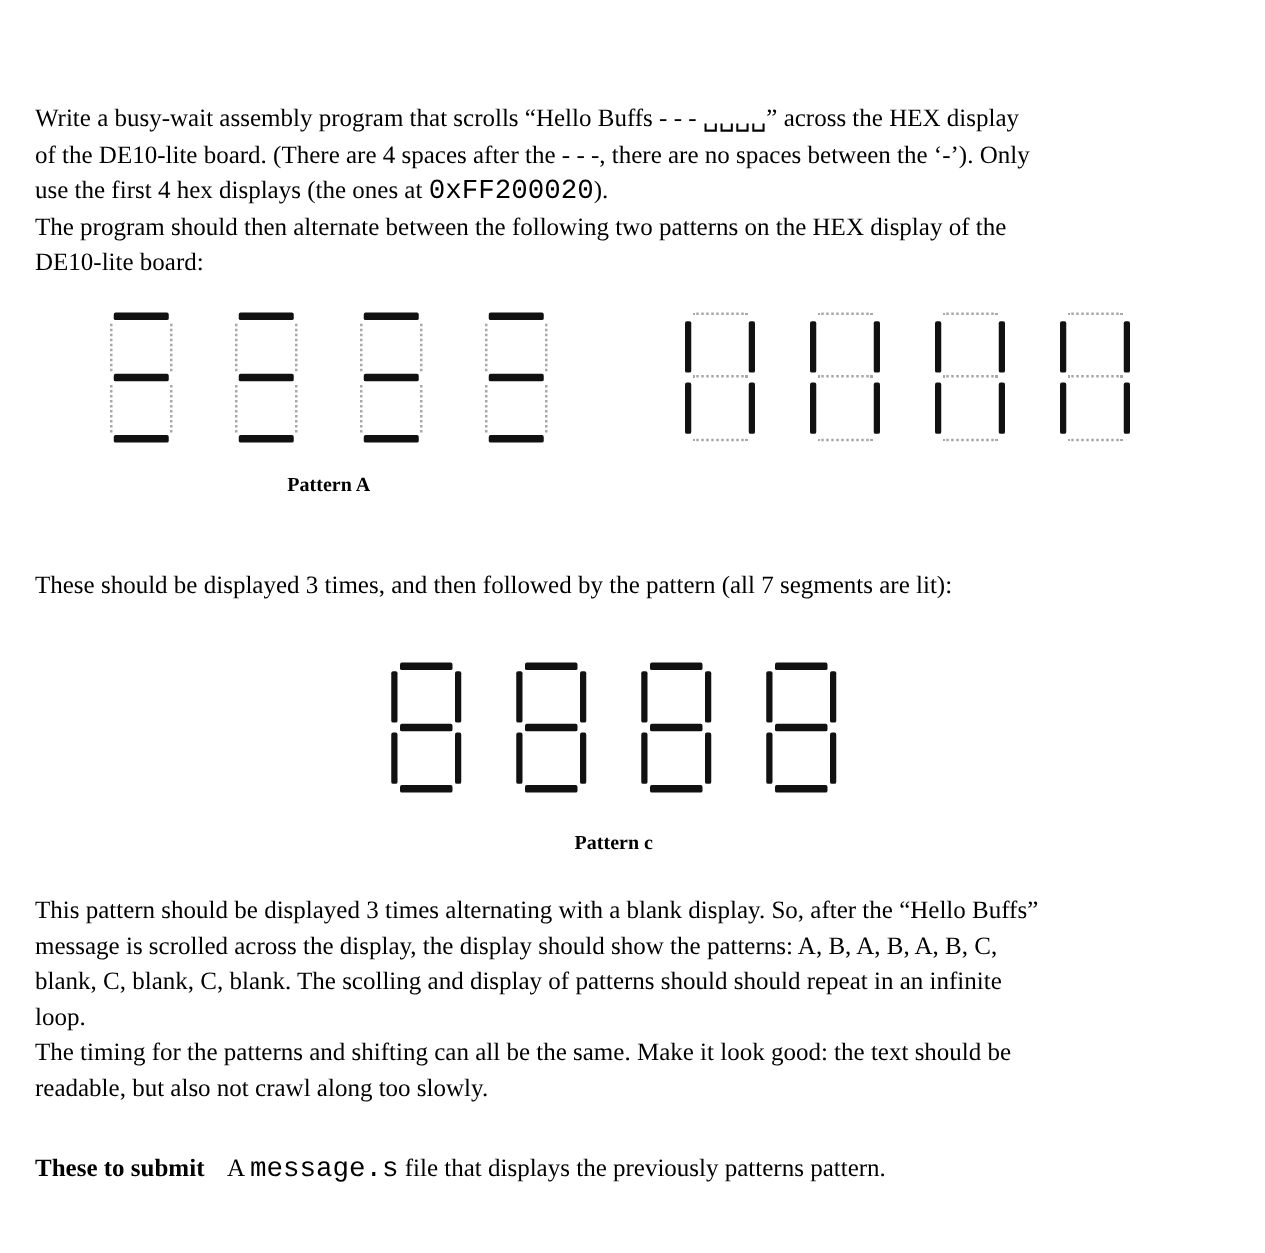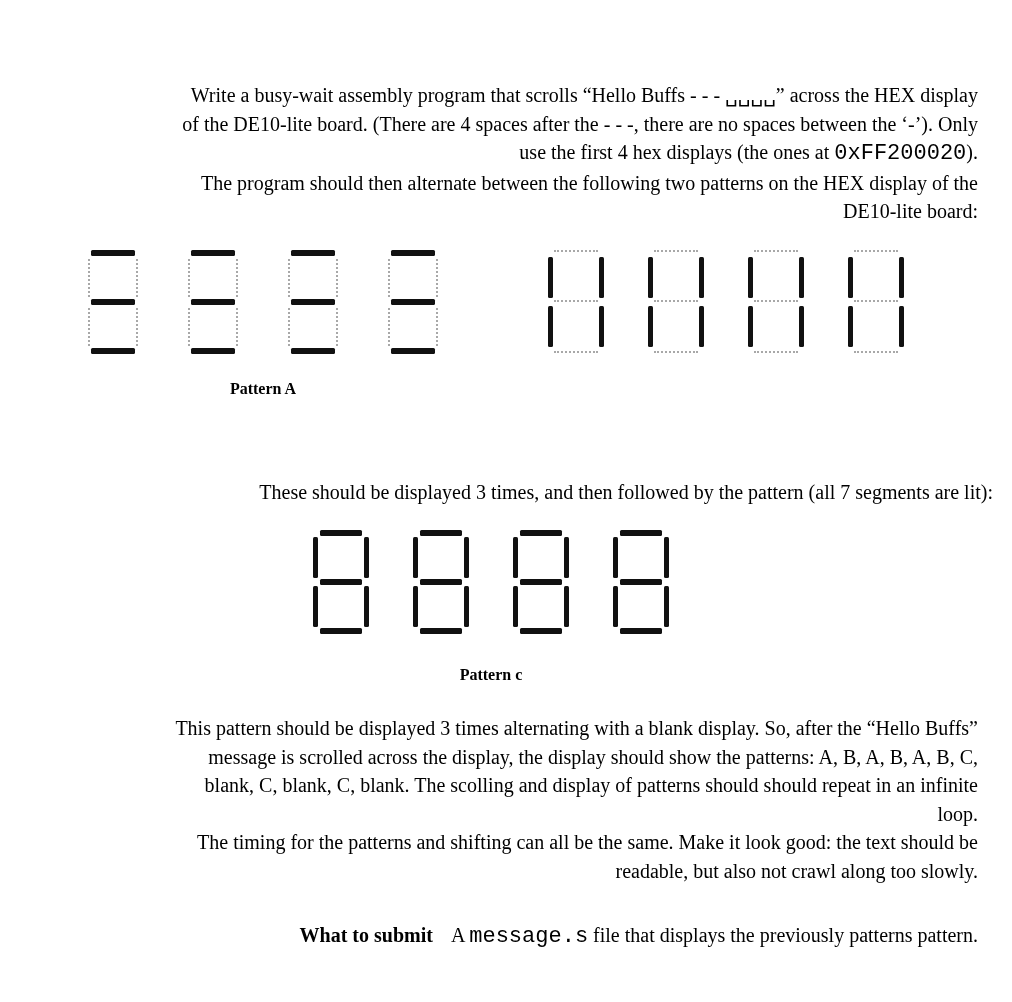--- a/index.html
+++ b/index.html
@@ -19,7 +19,7 @@
 
   .para {
     position: absolute; left: 28px; width: 950px;
-    font-size: 20px; line-height: 28.5px; text-align: right;
+    font-size: 20px; line-height: 28.5px;
   }
   .lines { white-space: pre-line; }
   .mono {

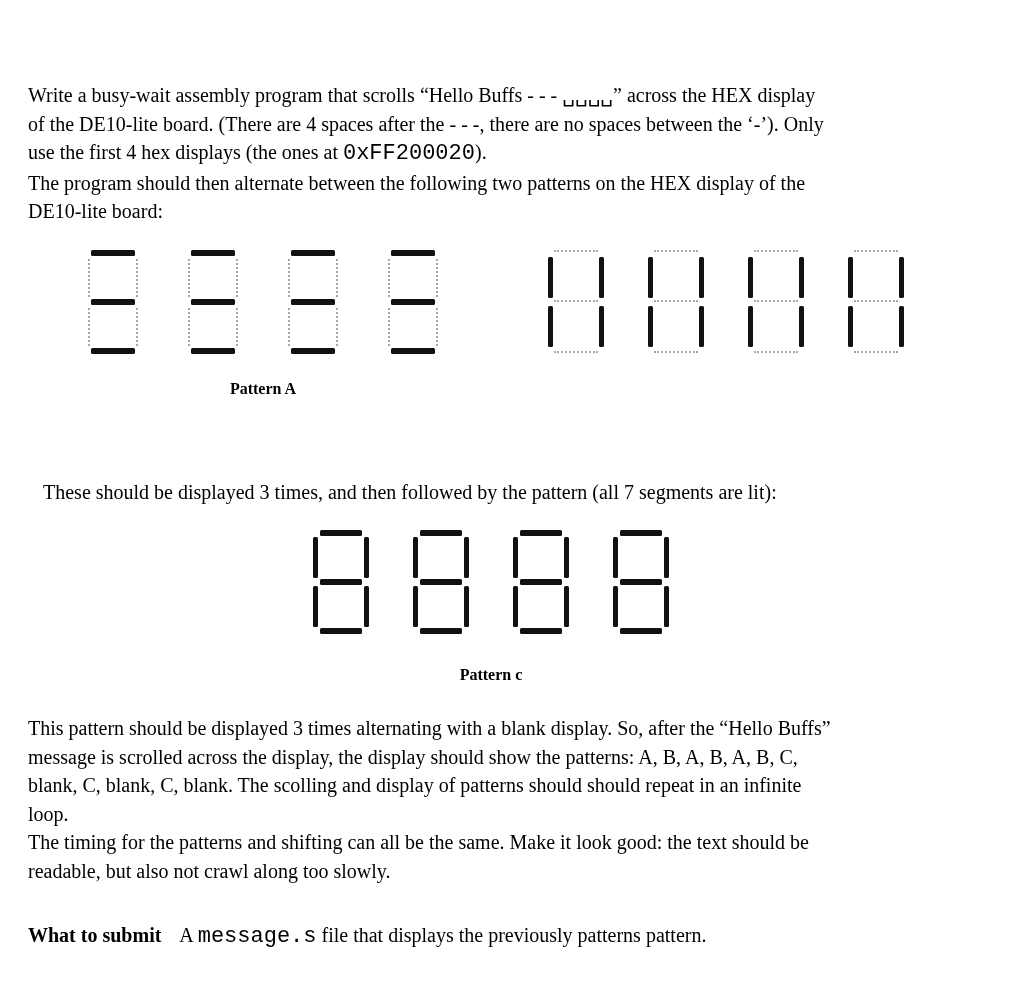--- a/index.html
+++ b/index.html
@@ -28,7 +28,7 @@
   }
 
   #para-intro  { top: 81px;  }
-  #para-middle { top: 478px; margin-left: 15px; }
+  #para-middle { top: 454px; }
   #para-outro  { top: 714px; }
   #submit-line { top: 921px; }
 

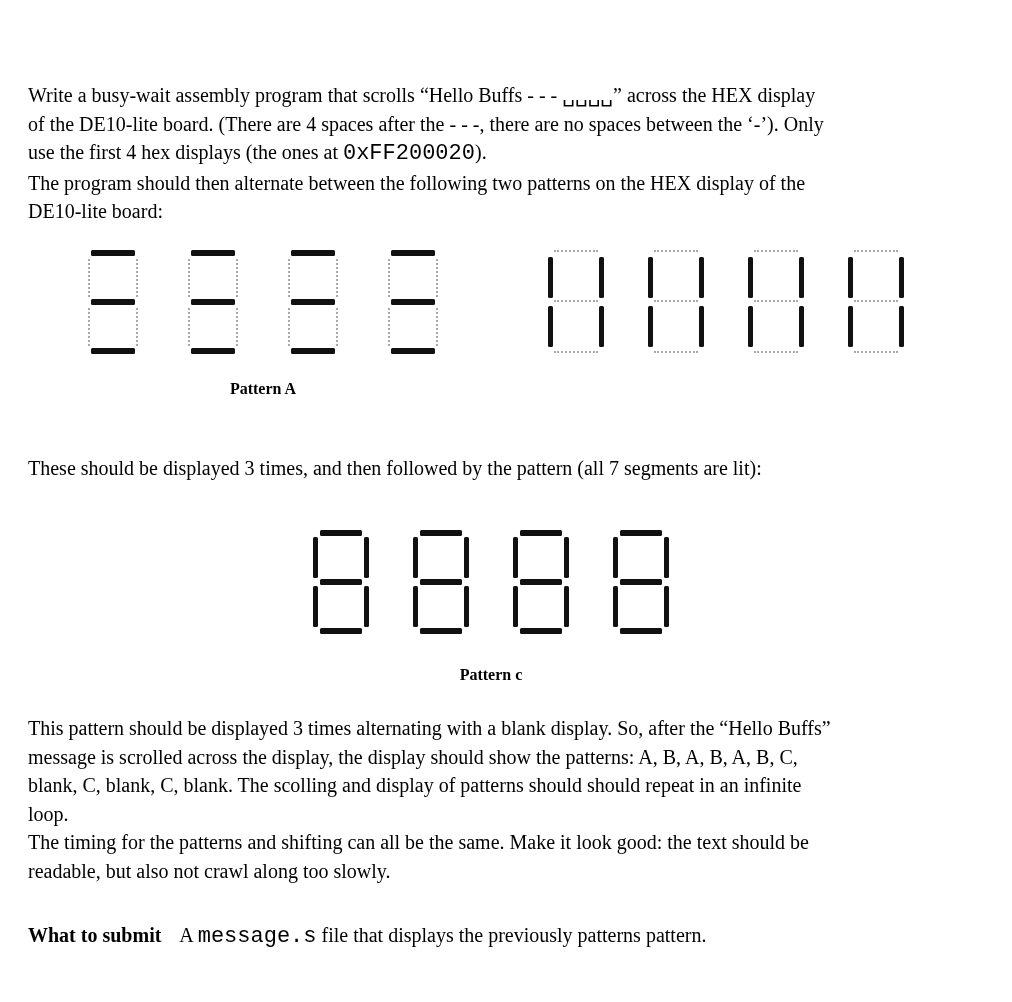--- a/index.html
+++ b/index.html
@@ -223,7 +223,7 @@
 readable, but also not crawl along too slowly.</div>
 
   <div class="para" id="submit-line">
-    <span class="submit-label">What to submit</span><span class="submit-pre">A </span><span class="mono">message.s</span><span> file that displays the previously patterns pattern.</span>
+    <span class="submit-label">These to submit</span><span class="submit-pre">A </span><span class="mono">message.s</span><span> file that displays the previously patterns pattern.</span>
   </div>
 
 </div>

